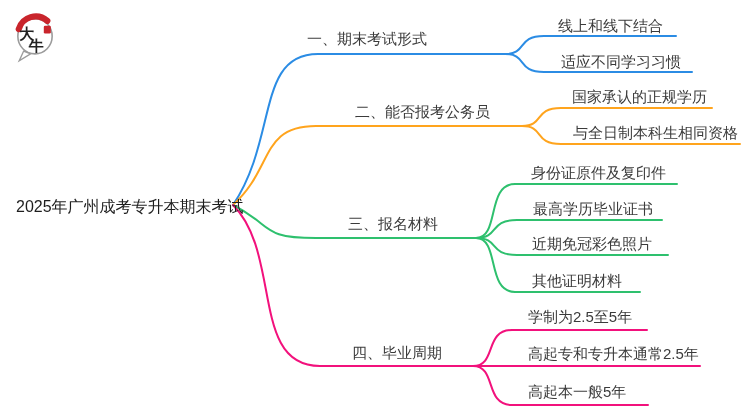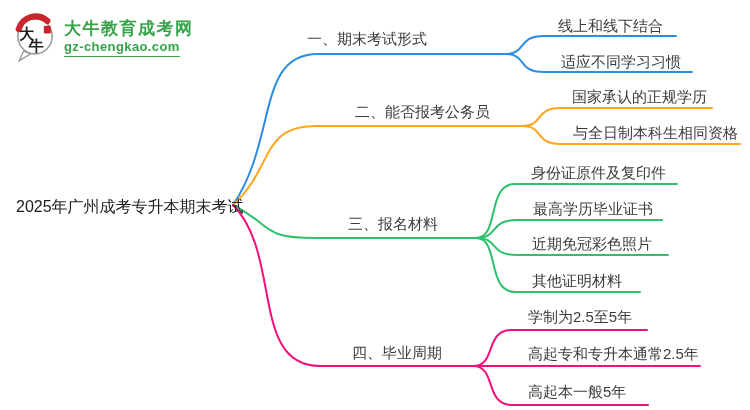--- a/index.html
+++ b/index.html
@@ -78,10 +78,6 @@
       <text x="7" y="29" font-size="17" font-weight="bold" fill="#222222">大</text>
       <text x="18" y="43" font-size="17" font-weight="bold" fill="#222222">牛</text>
     </svg>
-    <div class="logo-text">
-      <div class="logo-title">大牛教育成考网</div>
-      <div class="logo-domain">gz-chengkao.com</div>
-    </div>
   </div>
 
   <svg class="map-svg" width="750" height="410" viewBox="0 0 750 410">

